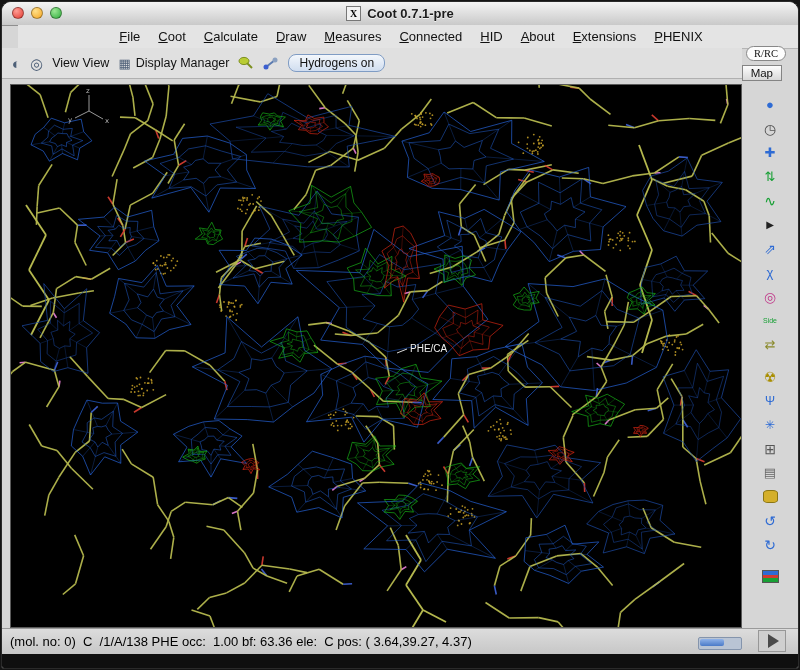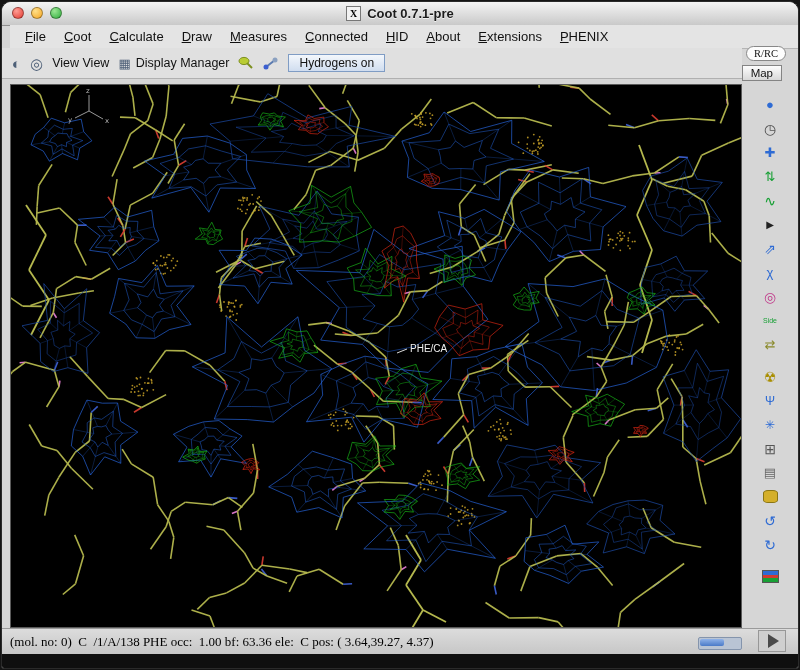--- a/index.html
+++ b/index.html
@@ -21,8 +21,8 @@
        font:bold 10px "Liberation Serif",serif;color:#000;text-align:center;line-height:13px;}
   .title-text{font-size:13px;font-weight:bold;color:#1c1c1c;text-shadow:0 1px 0 rgba(255,255,255,.7);}
   
-  .menubar{position:absolute;left:8px;top:23px;right:0;height:23px;background:#e4e4e4;
-           border-bottom:1px solid #b5b5b5;display:flex;align-items:center;padding-left:6px;}
+  .menubar{position:absolute;left:16px;top:23px;right:0;height:23px;background:#e4e4e4;
+           border-bottom:1px solid #b5b5b5;display:flex;align-items:center;padding-left:6px;justify-content:center;}
   .menu-item{display:inline-block;padding:2px 9px;font-size:13px;color:#111;cursor:default;}
   .menu-item::first-letter{text-decoration:underline;}
   

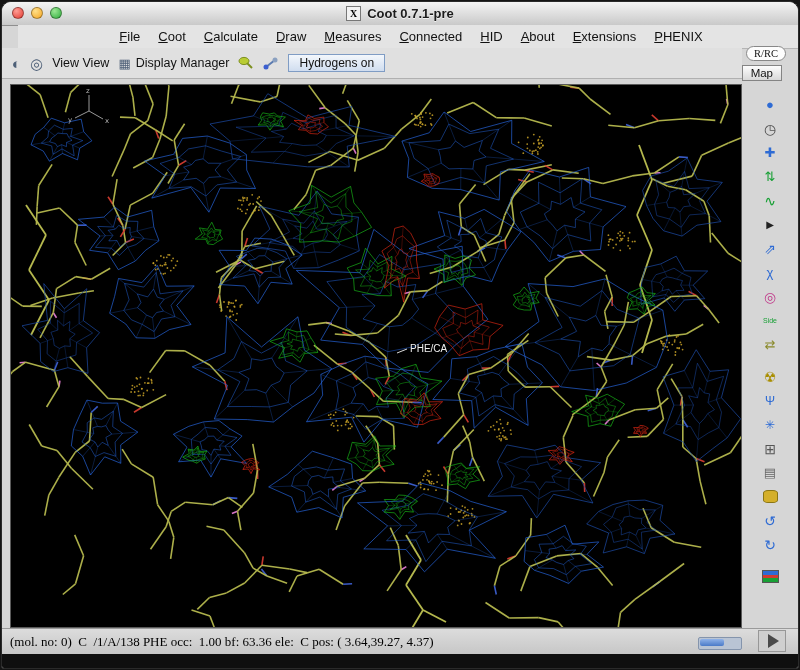--- a/index.html
+++ b/index.html
@@ -32,7 +32,7 @@
   .tb-icon.small{font-size:13px;}
   .tb-text{font-size:12.5px;color:#111;}
   .tb-group{display:inline-flex;align-items:center;gap:5px;}
-  .pill{background:linear-gradient(#f3f7fc,#d0ddef);border:1px solid #7f9cc4;border-radius:0;
+  .pill{background:linear-gradient(#f3f7fc,#d0ddef);border:1px solid #7f9cc4;border-radius:8px;
         padding:1px 10px;font-size:12px;color:#111;white-space:nowrap;}
   
   .rrc-btn{position:absolute;right:12px;top:44px;background:#fdfdfd;border:1px solid #888;

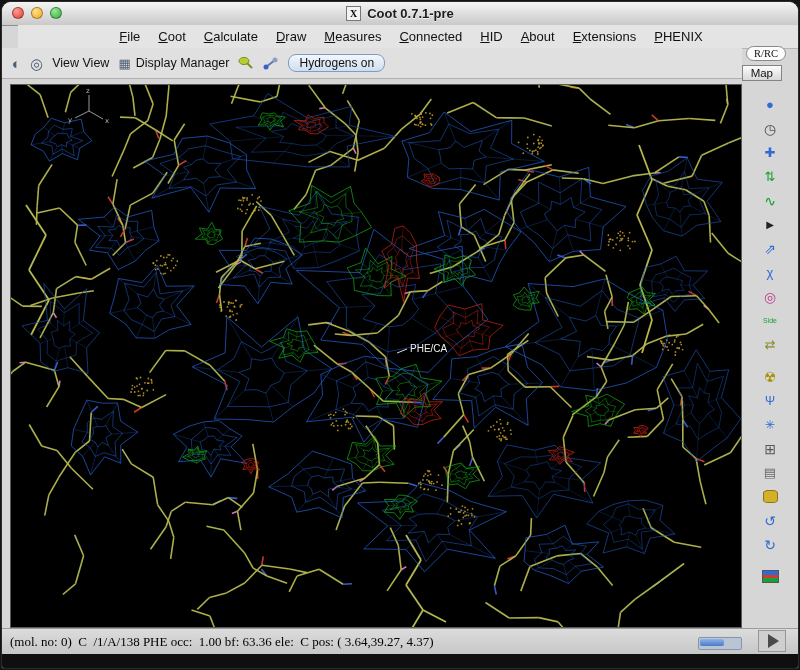--- a/index.html
+++ b/index.html
@@ -54,7 +54,7 @@
   svg text.reslbl{fill:#f0f0f0;font:10px "Liberation Sans",sans-serif;}
   
   .statusbar{position:absolute;left:0;right:0;top:626px;height:26px;
-             background:linear-gradient(#dcdcdc,#c6c6c6);border-top:1px solid #9a9a9a;font-family:Liberation Serif, serif;}
+             background:linear-gradient(#dcdcdc,#c6c6c6);border-top:1px solid #9a9a9a;}
   .status-text{position:absolute;left:8px;top:0;line-height:25px;font-size:13px;color:#000;white-space:pre;}
   .mini-scroll{position:absolute;right:56px;top:8px;width:42px;height:11px;background:#b9c4d4;
                border:1px solid #8494ac;border-radius:2px;}

